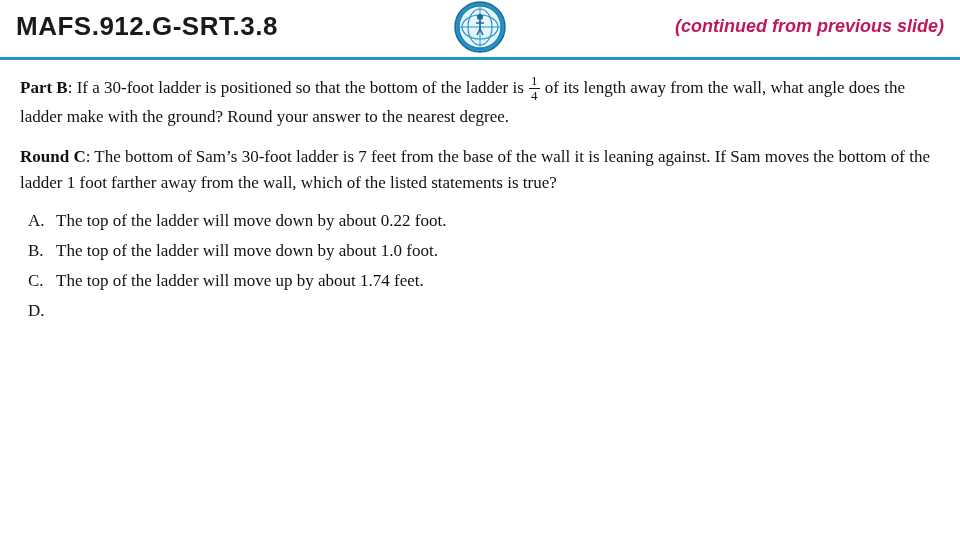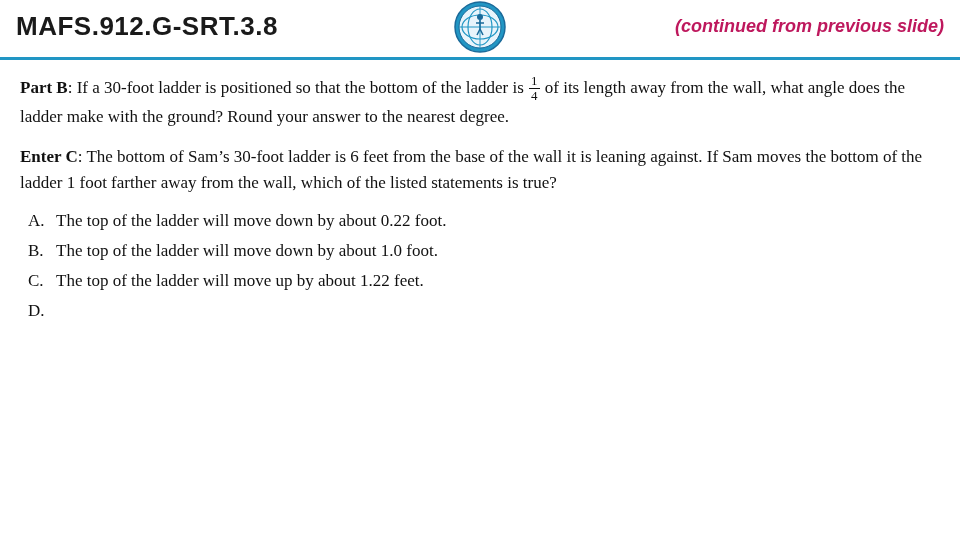--- a/index.html
+++ b/index.html
@@ -176,7 +176,7 @@
 
 
   <div class="part-c-text">
-    <span class="part-label">Enter C</span><span>: The bottom of Sam’s 30-foot ladder is 6 feet from the base of the wall it is leaning against. If Sam moves the bottom of the ladder 1 foot farther away from the wall, which of the listed statements is true?</span>
+    <span class="part-label">Round C</span><span>: The bottom of Sam’s 30-foot ladder is 6 feet from the base of the wall it is leaning against. If Sam moves the bottom of the ladder 1 foot farther away from the wall, which of the listed statements is true?</span>
   </div>
 
   <div class="options">

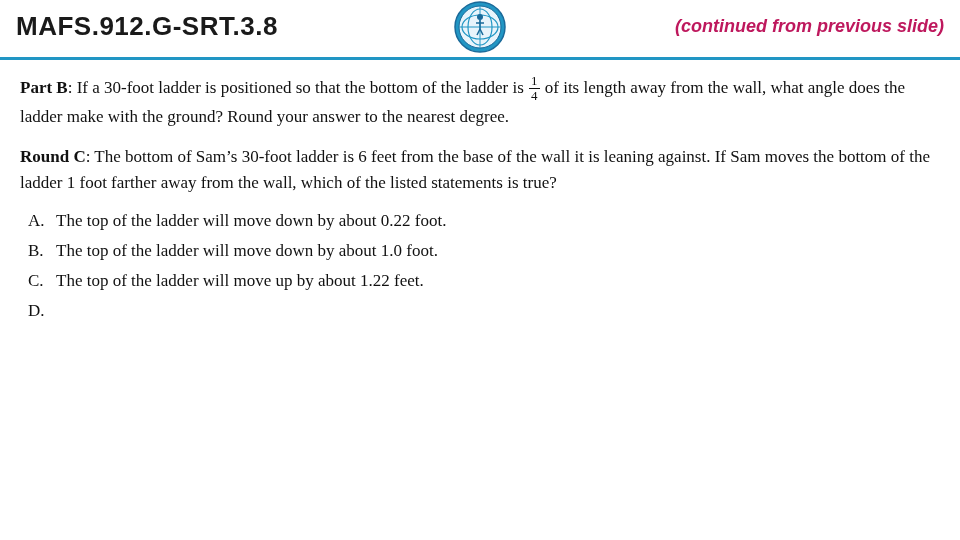--- a/index.html
+++ b/index.html
@@ -176,7 +176,7 @@
 
 
   <div class="part-c-text">
-    <span class="part-label">Round C</span><span>: The bottom of Sam’s 30-foot ladder is 6 feet from the base of the wall it is leaning against. If Sam moves the bottom of the ladder 1 foot farther away from the wall, which of the listed statements is true?</span>
+    <span class="part-label">Round C</span><span>: The bottom of Sam’s 30-foot ladder is 7 feet from the base of the wall it is leaning against. If Sam moves the bottom of the ladder 1 foot farther away from the wall, which of the listed statements is true?</span>
   </div>
 
   <div class="options">

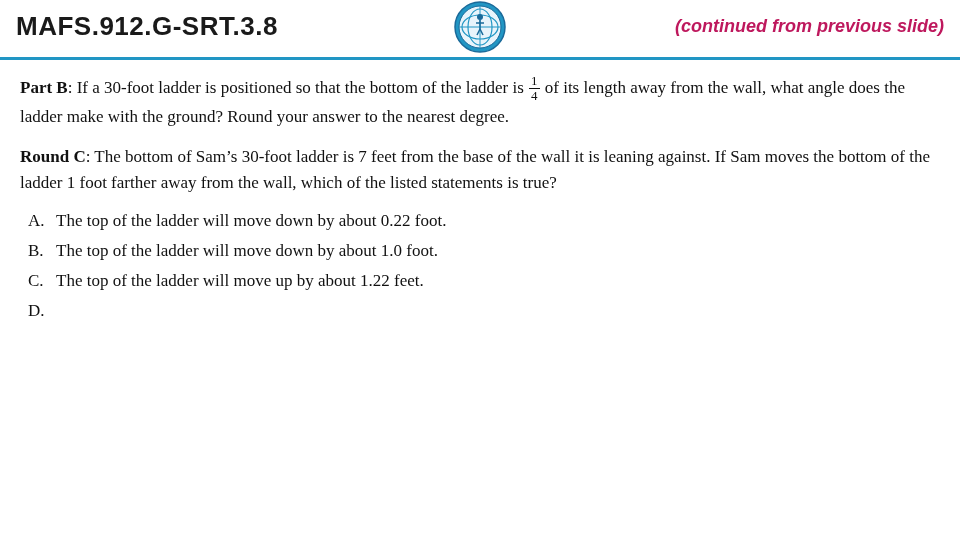--- a/index.html
+++ b/index.html
@@ -191,7 +191,7 @@
       </div>
       <div class="option-row">
         <span class="option-letter">C.</span>
-        <span>The top of the ladder will move up by about 1.22 feet.</span>
+        <span>The top of the ladder will move up by about 1.74 feet.</span>
       </div>
       <div class="option-row">
         <span class="option-letter">D.</span>

